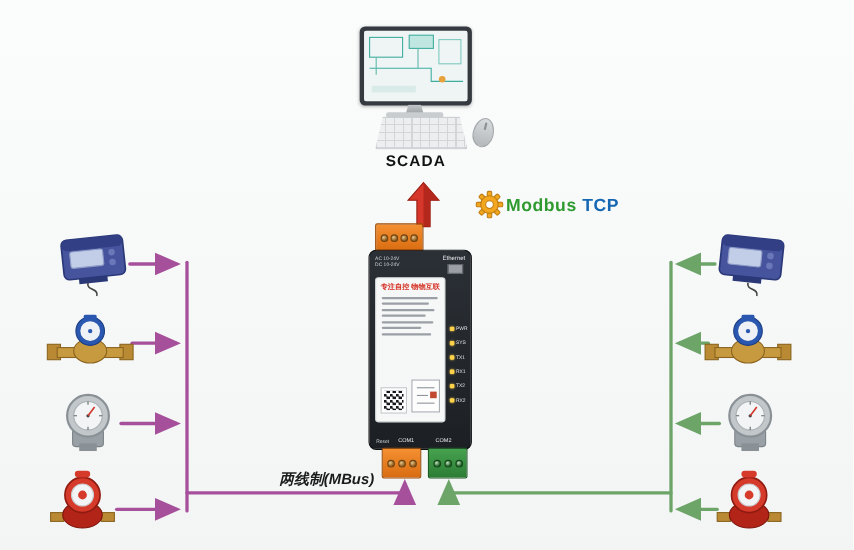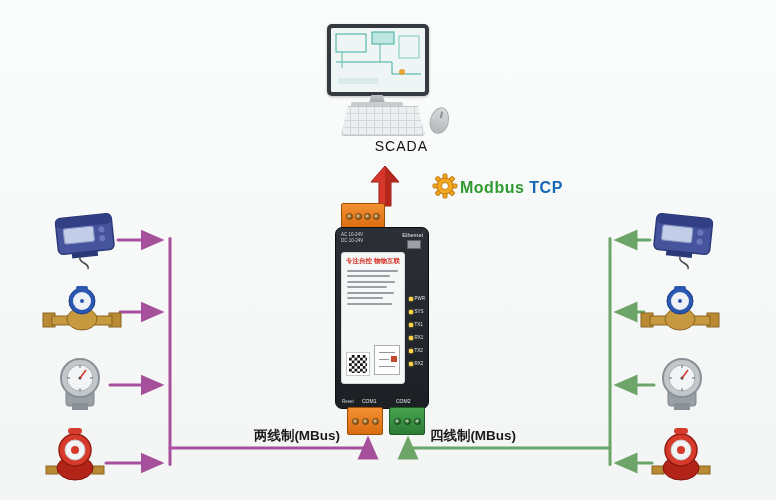--- a/index.html
+++ b/index.html
@@ -17,7 +17,7 @@
     background-image:repeating-linear-gradient(90deg,#d3d6d9 0 1px,transparent 1px 8px),repeating-linear-gradient(0deg,#d3d6d9 0 1px,transparent 1px 7px); }
   .mouse { left:430px; top:107px; width:19px; height:27px; background:linear-gradient(180deg,#d8dbdd,#b4b8bb); border:1px solid #a2a6a9; border-radius:50% 50% 50% 50%/55% 55% 45% 45%; transform:rotate(14deg); }
   .mouse-wheel { position:absolute; left:8px; top:3px; width:2px; height:7px; background:#8d9194; border-radius:1px; }
-  .scada-label { left:328px; top:138px; width:100px; text-align:right; font-size:14px; font-weight:normal; color:#111; letter-spacing:1px; }
+  .scada-label { left:328px; top:138px; width:100px; text-align:center; font-size:14px; font-weight:bold; color:#111; letter-spacing:1px; }
 
   
   .protocol-label { left:460px; top:179px; font-size:16px; font-weight:bold; letter-spacing:.5px; }

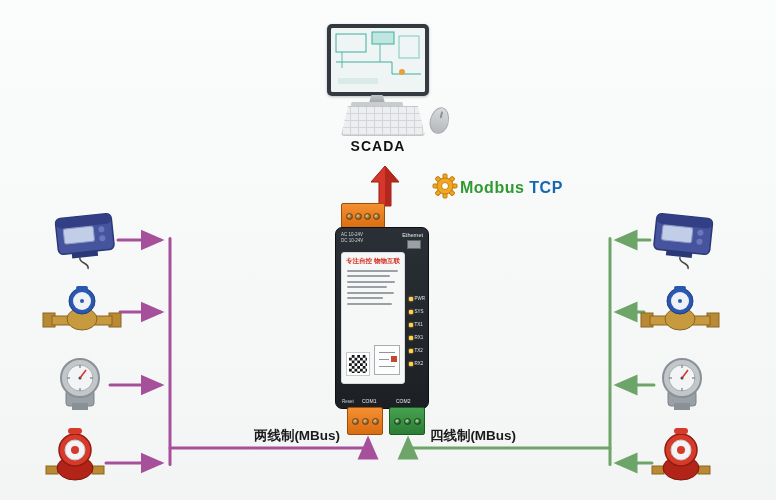--- a/index.html
+++ b/index.html
@@ -27,7 +27,7 @@
 
   
   .bus-label { font-size:13.5px; font-weight:bold; color:#1a1a1a; text-align:center; }
-  .bus-label.left { left:246px; top:427px; width:102px; }
+  .bus-label.left { left:246px; top:427px; width:102px;font-style:italic; }
   .bus-label.right { left:420px; top:427px; width:106px; }
 
   

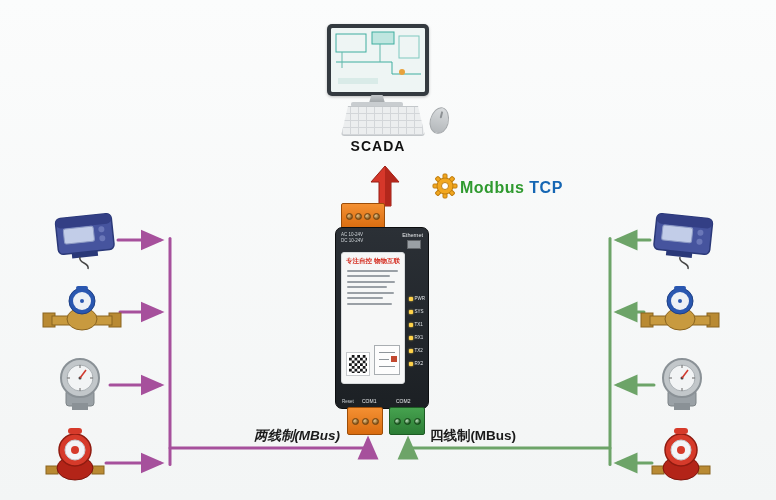--- a/index.html
+++ b/index.html
@@ -202,7 +202,6 @@
   </div>
 
   <div class="abs bus-label left">两线制(MBus)</div>
-  <div class="abs bus-label right">四线制(MBus)</div>
 
   <svg class="abs" style="left:50px;top:210px" width="70" height="60" viewBox="0 0 70 60">
     <g transform="rotate(-6 35 26)">

